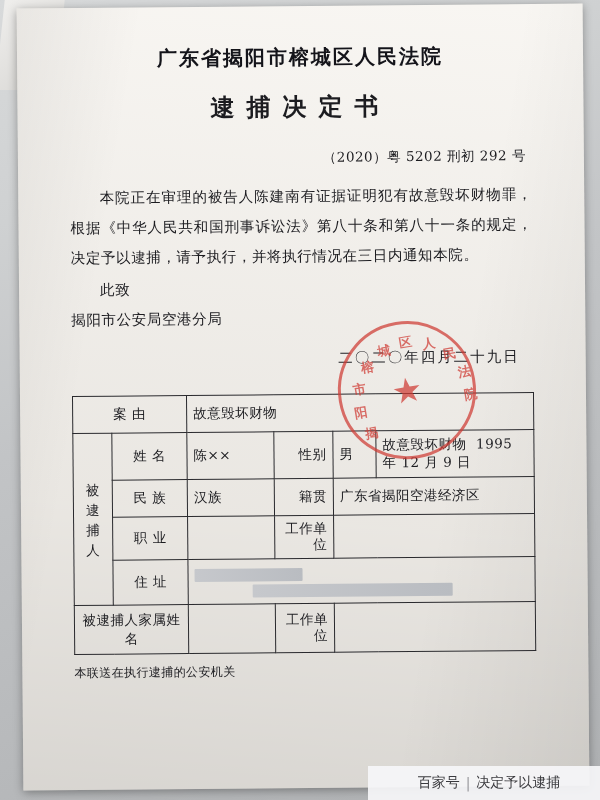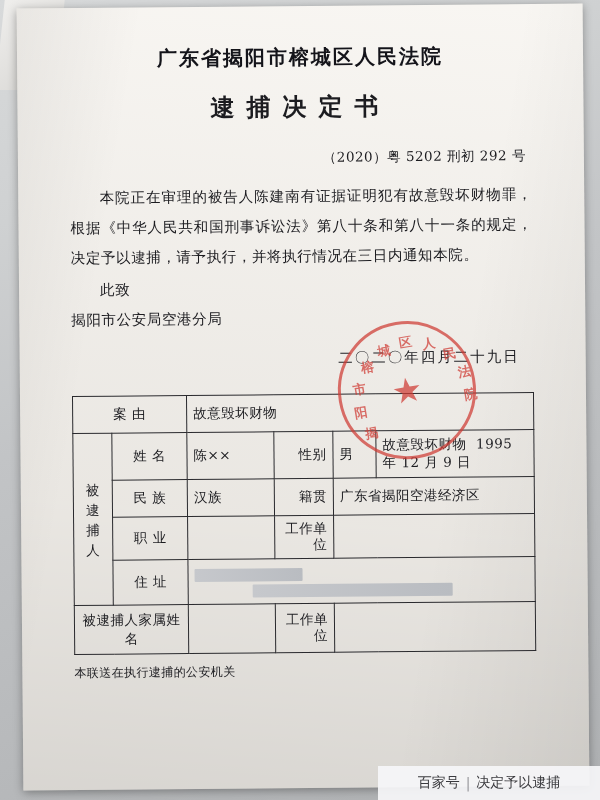--- a/index.html
+++ b/index.html
@@ -113,6 +113,7 @@
     display:flex;align-items:center;justify-content:center;gap:6px;
     font-size:14px;color:#3a3a3e;z-index:9;
     font-family:"DejaVu Sans","Liberation Sans",sans-serif;
+    padding-left:10px;
   }
   #watermark .sep{color:#9a9a9e;}
 </style>

